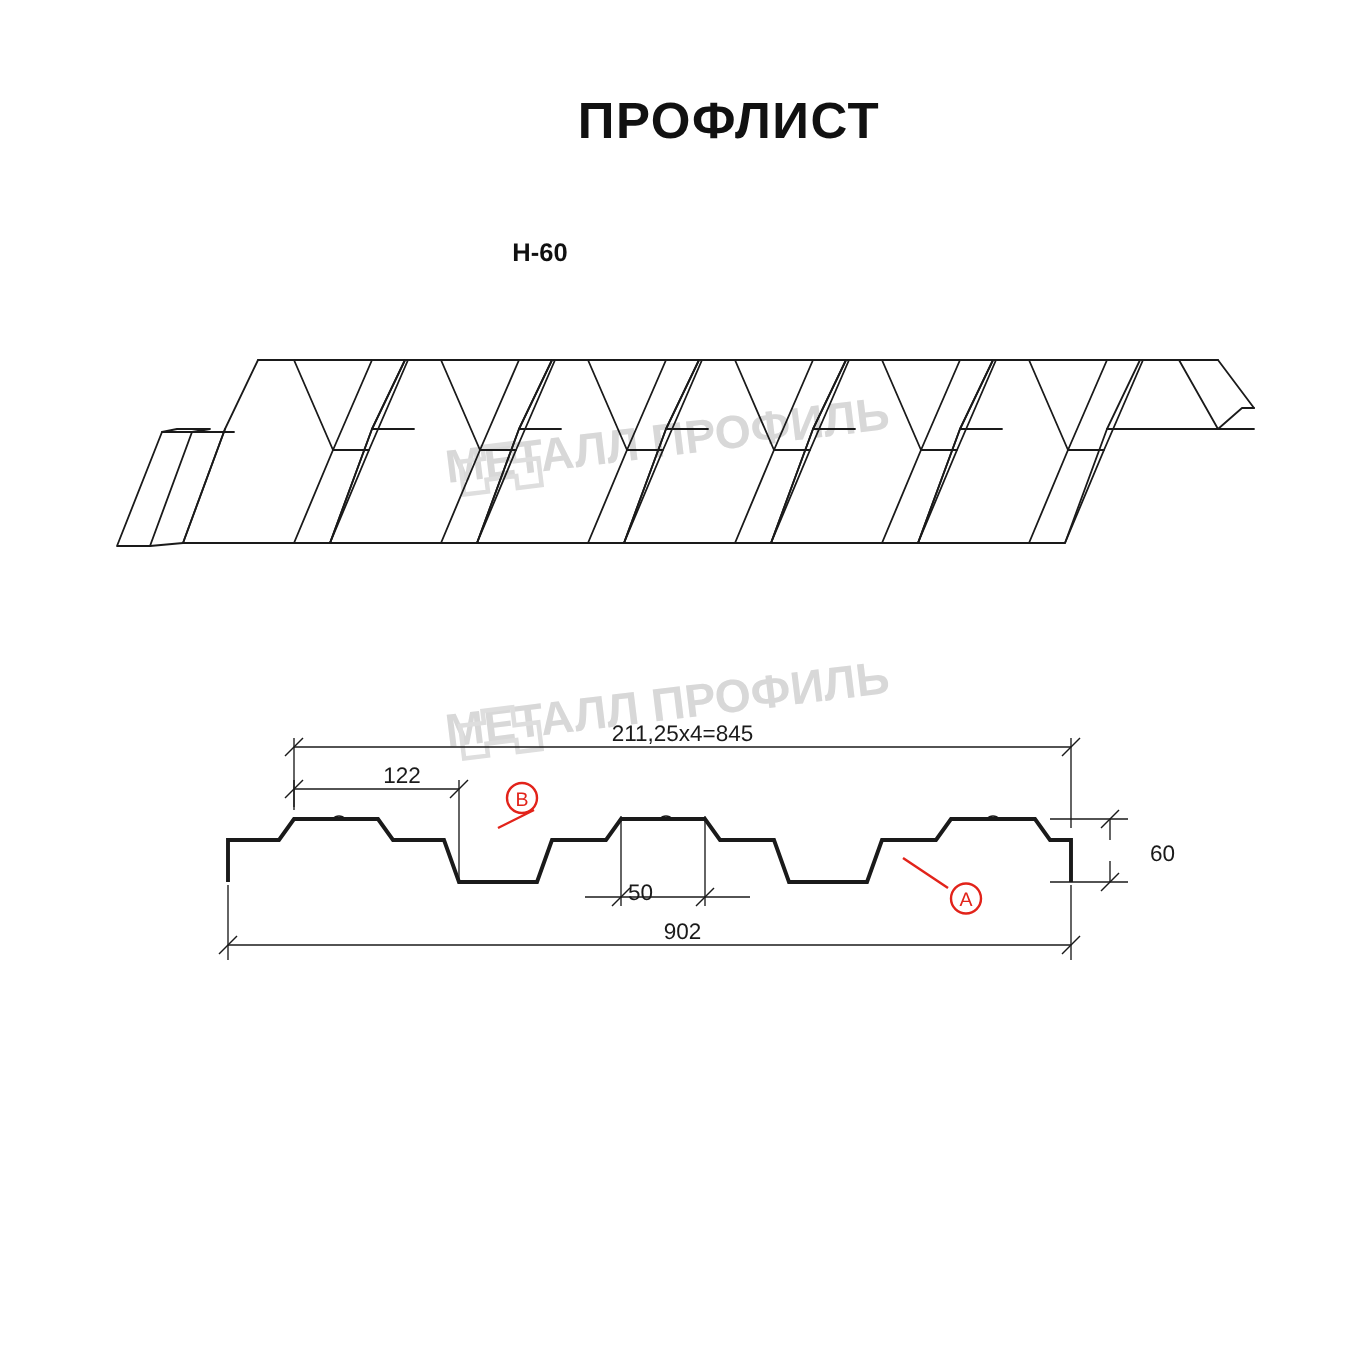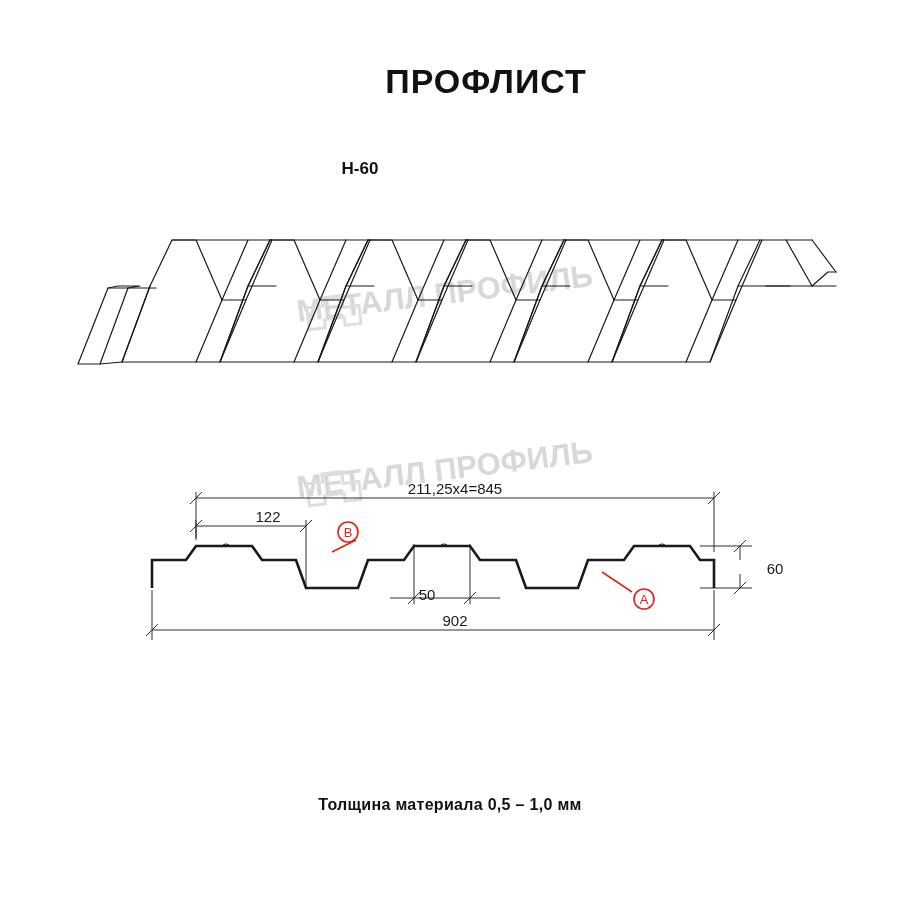--- a/index.html
+++ b/index.html
@@ -254,7 +254,6 @@
 
   </svg>
 
-  <div class="footnote">Толщина материала 0,5 – 1,0 мм</div>
 
 </div>
 

